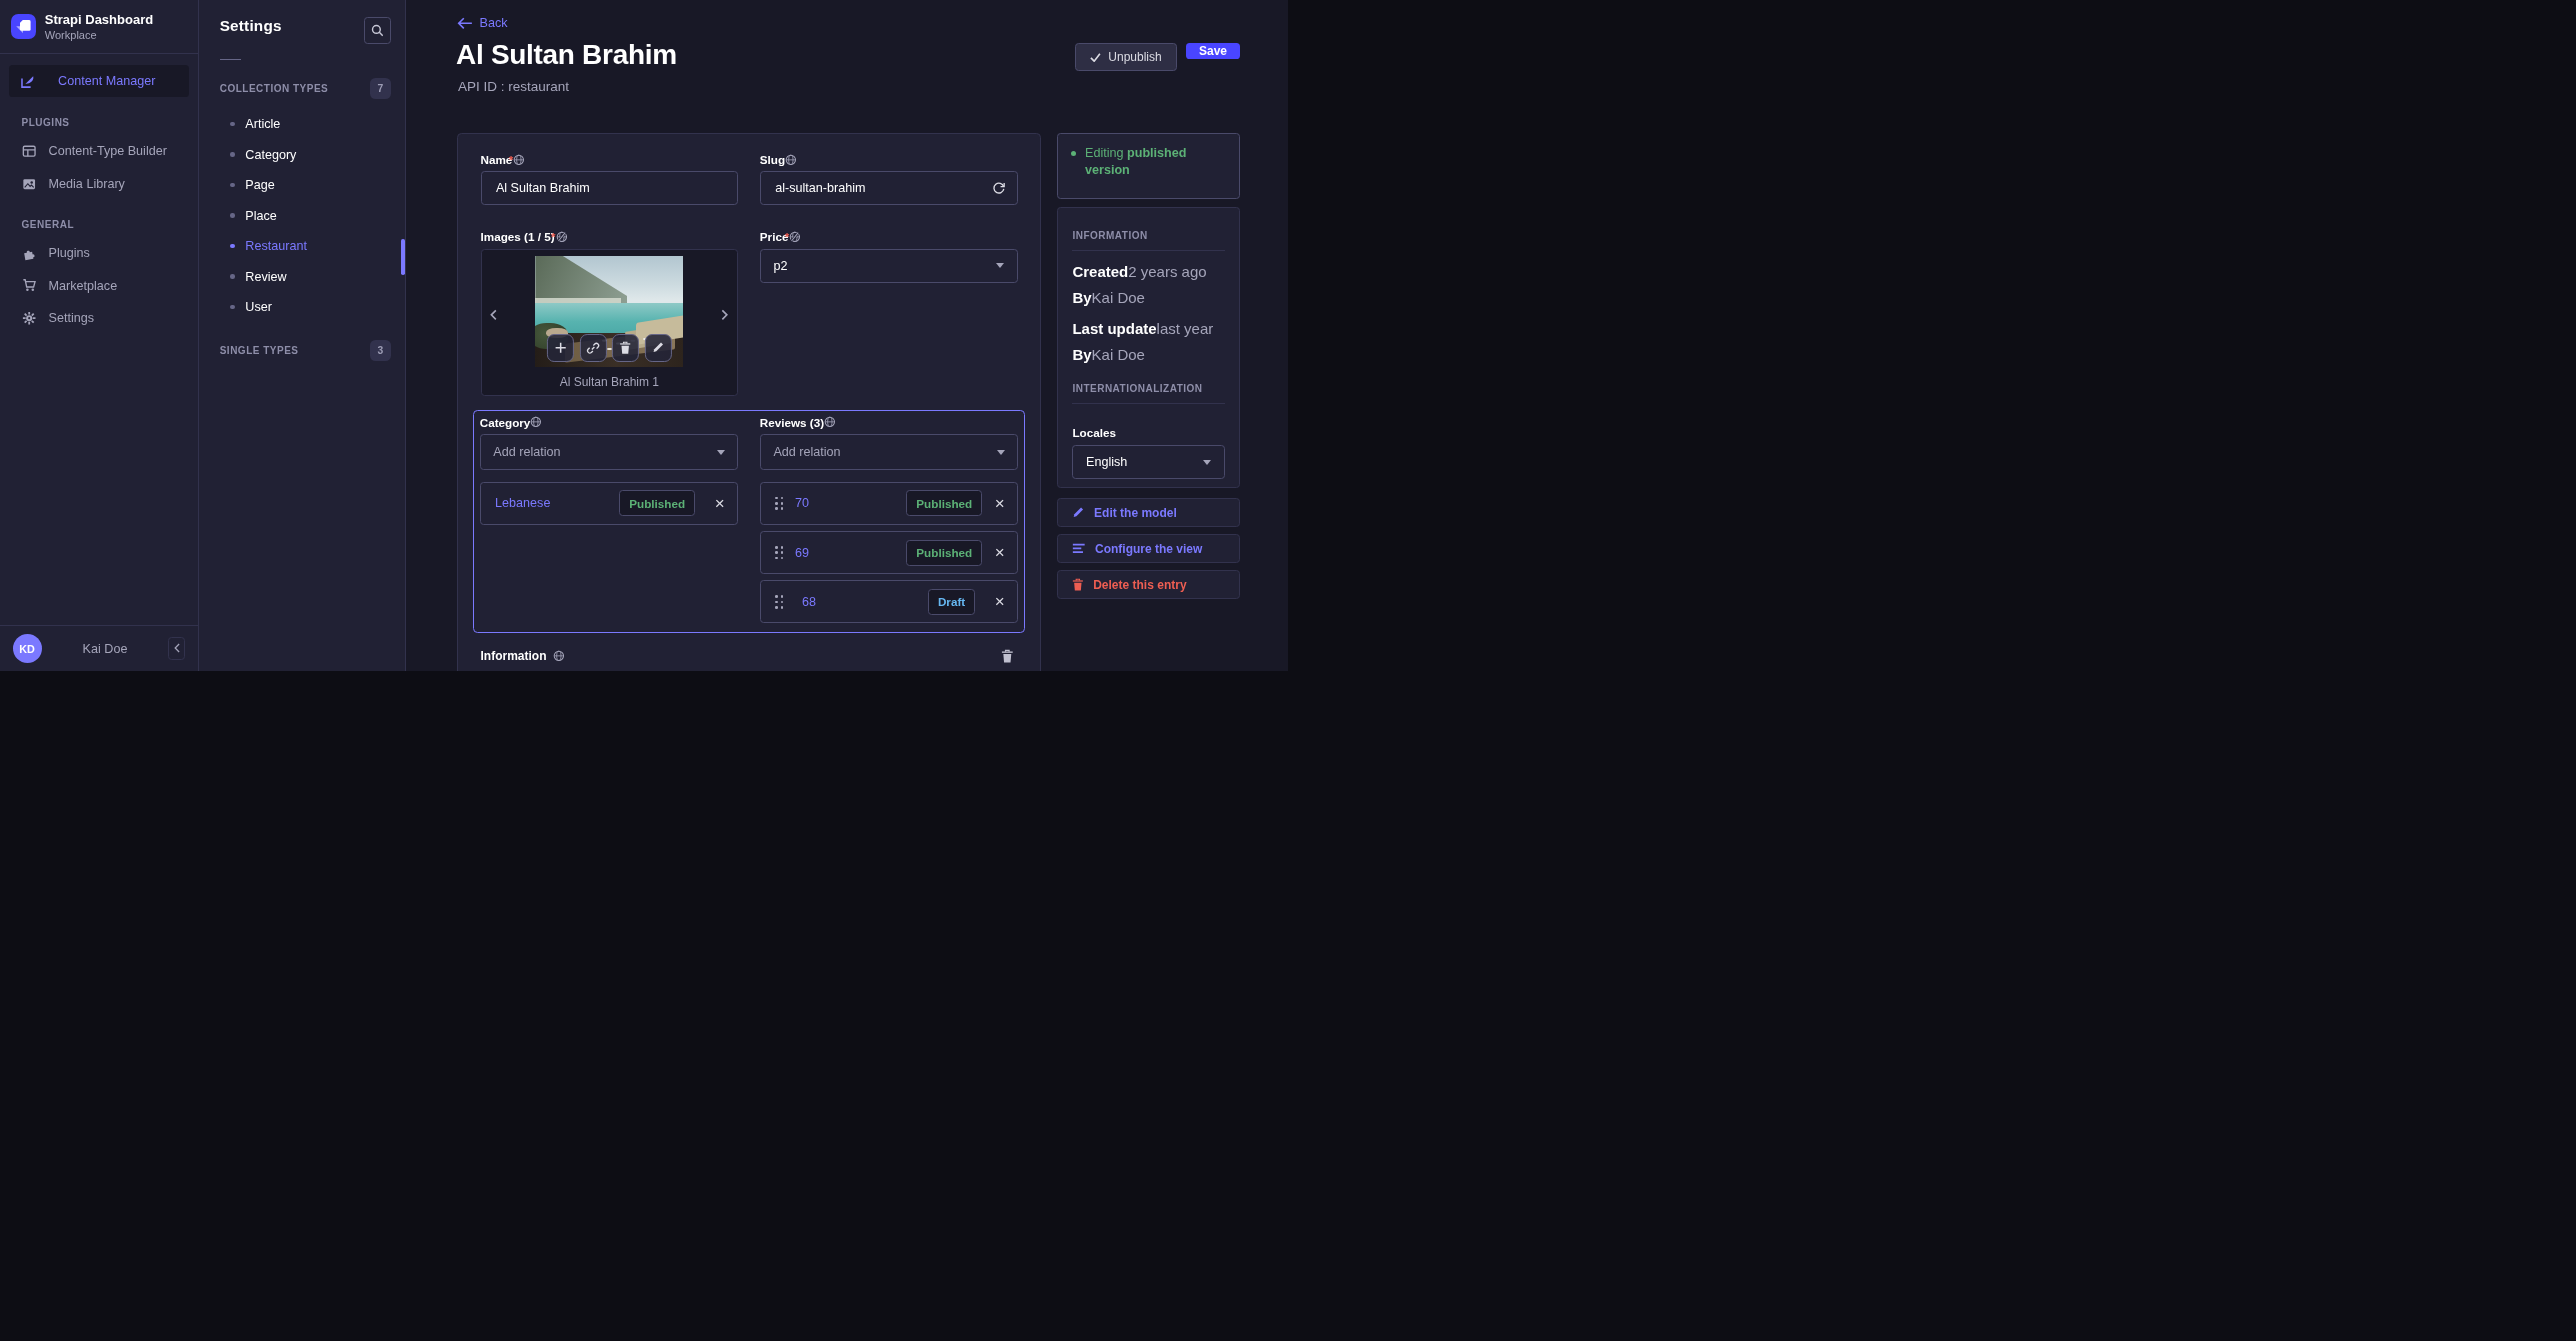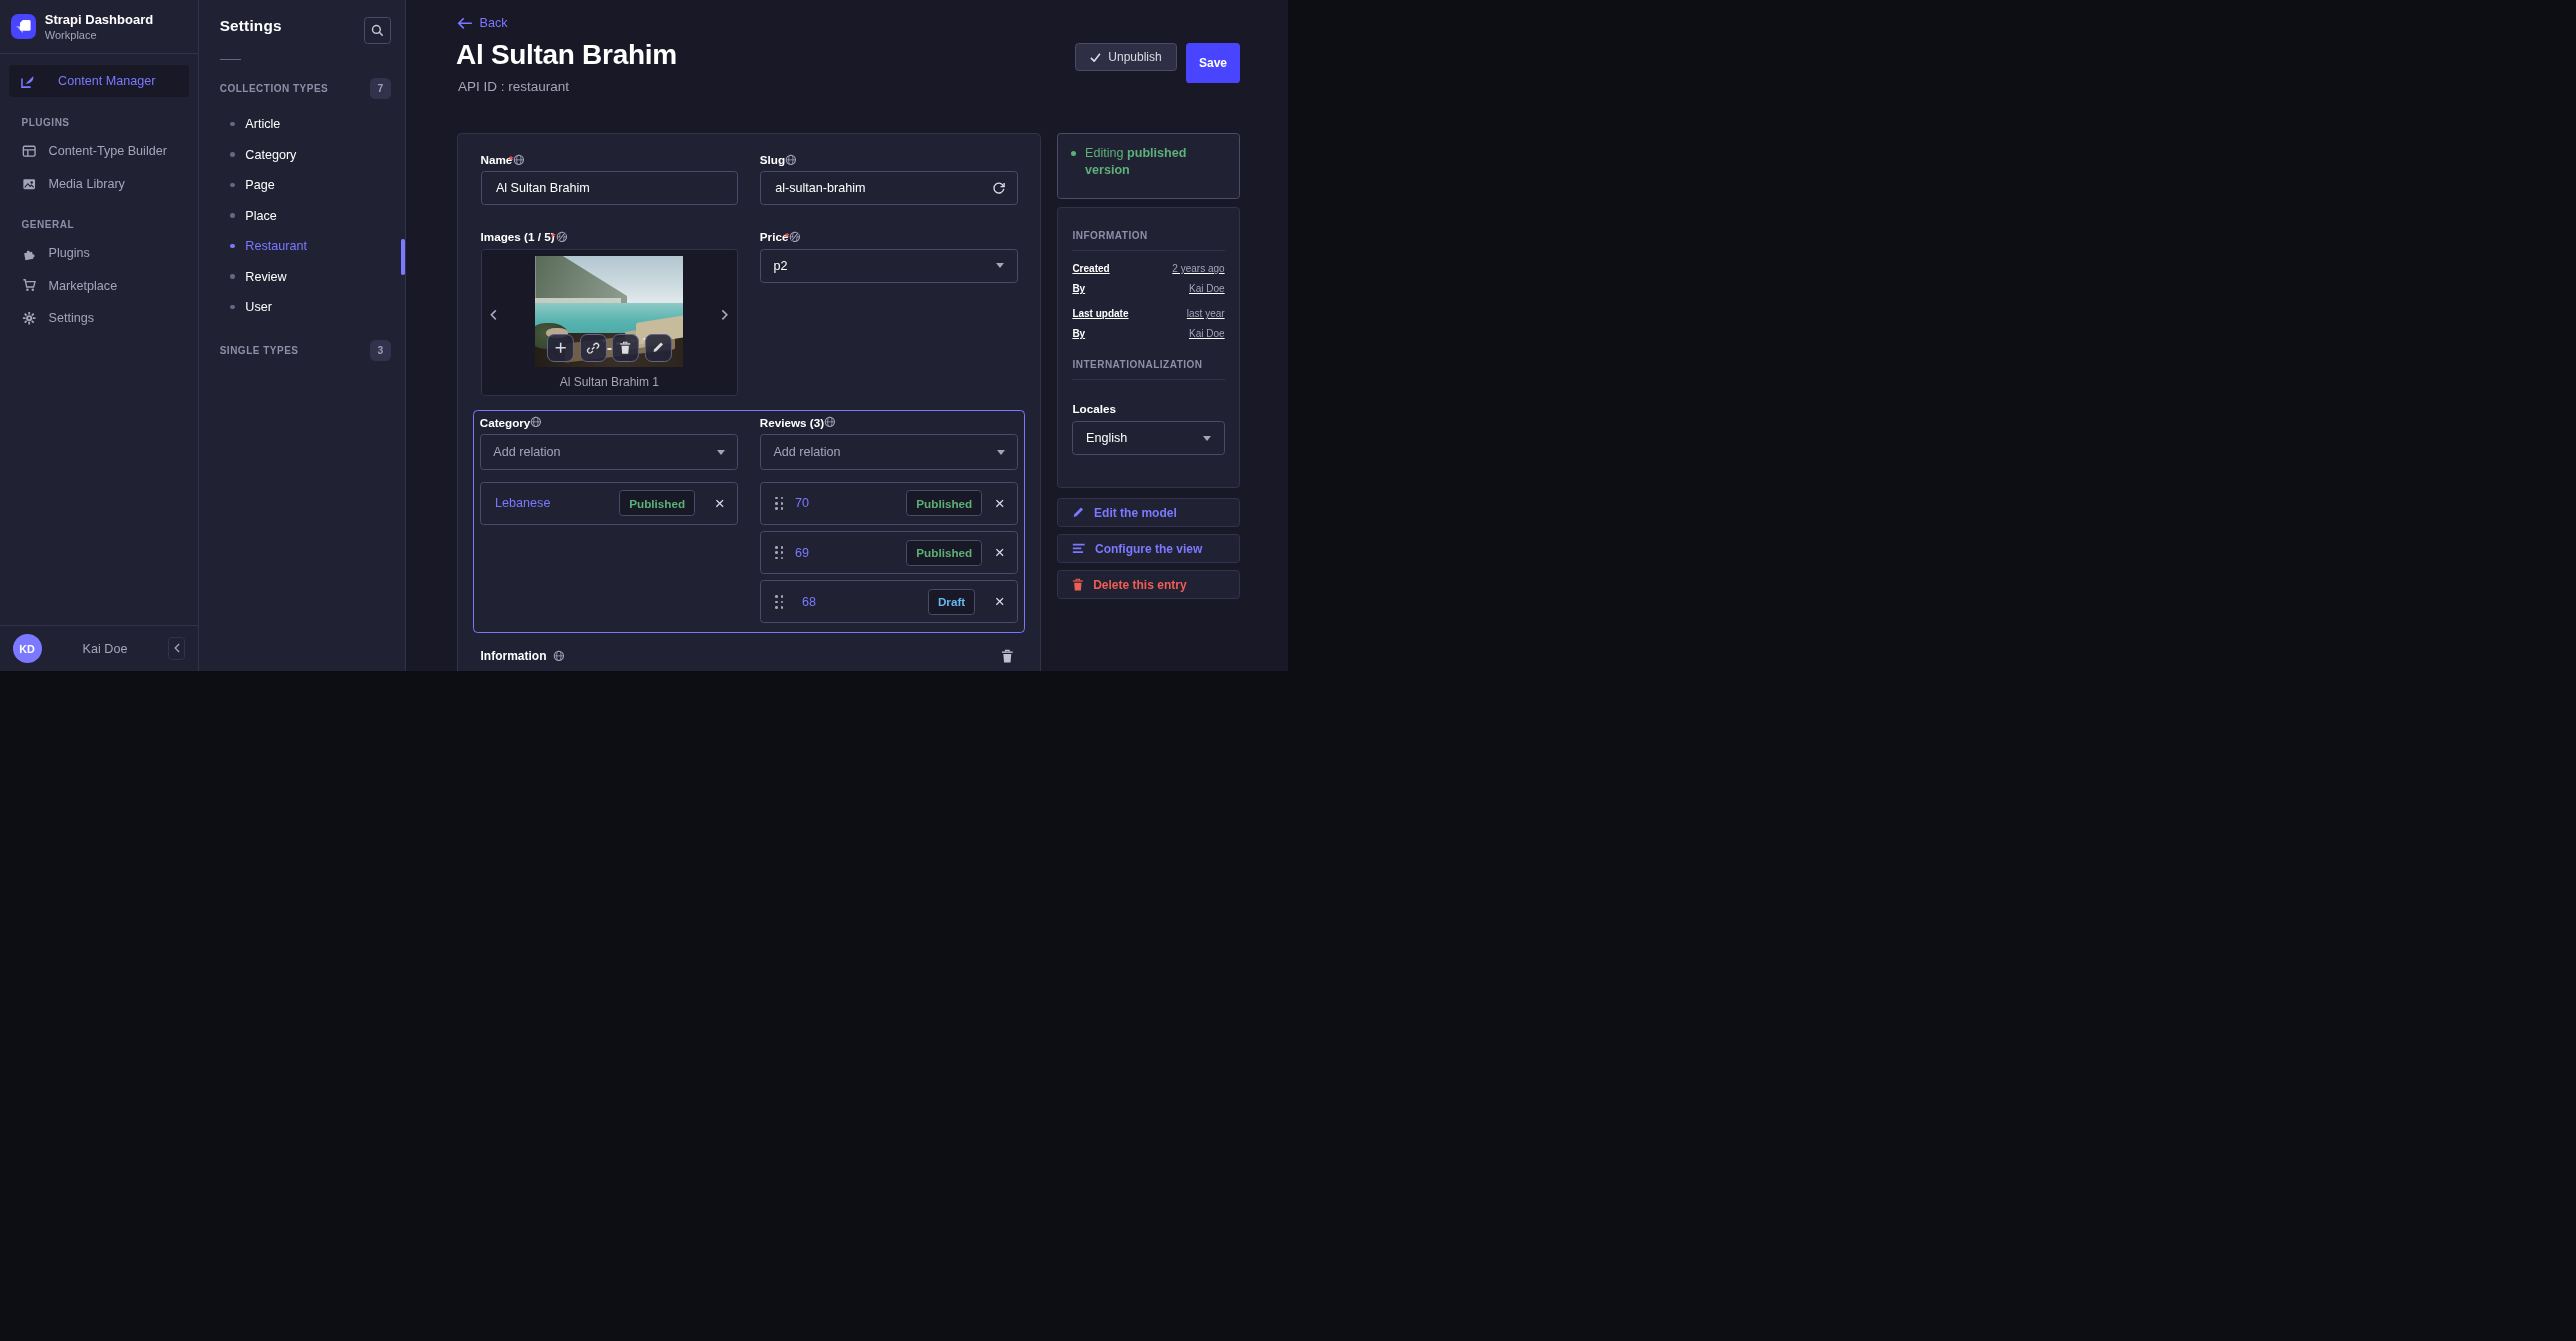--- a/index.html
+++ b/index.html
@@ -52,7 +52,7 @@
   .page-title { position:absolute; left:456px; top:39px; font-size:28px; font-weight:700; letter-spacing:-0.3px; }
   .page-sub { position:absolute; left:458px; top:79px; font-size:13.5px; color:#a5a5ba; }
   .btn-unpublish { position:absolute; left:1075px; top:43px; width:102px; height:28px; background:#2e2e44; border:0.9px solid #4a4a6a; border-radius:3.6px; color:#dcdce4; font-size:12px; display:flex; align-items:center; justify-content:center; gap:7.2px; cursor:pointer; }
-  .btn-save { position:absolute; left:1186px; top:43px; width:54px; height:40px; background:#4945ff; border:none; border-radius:3.6px; color:#ffffff; font-size:12px; font-weight:600; display:flex; align-items:center; justify-content:center; cursor:pointer; }
+  .btn-save { position:absolute; left:1186px; top:43px; width:54px; height:16px; background:#4945ff; border:none; border-radius:3.6px; color:#ffffff; font-size:12px; font-weight:600; display:flex; align-items:center; justify-content:center; cursor:pointer; }
 
   
   .card { position:absolute; left:457px; top:133px; width:584px; height:593px; background:#212134; border:0.9px solid #32324d; border-radius:4.5px; padding:19px 22.5px; }

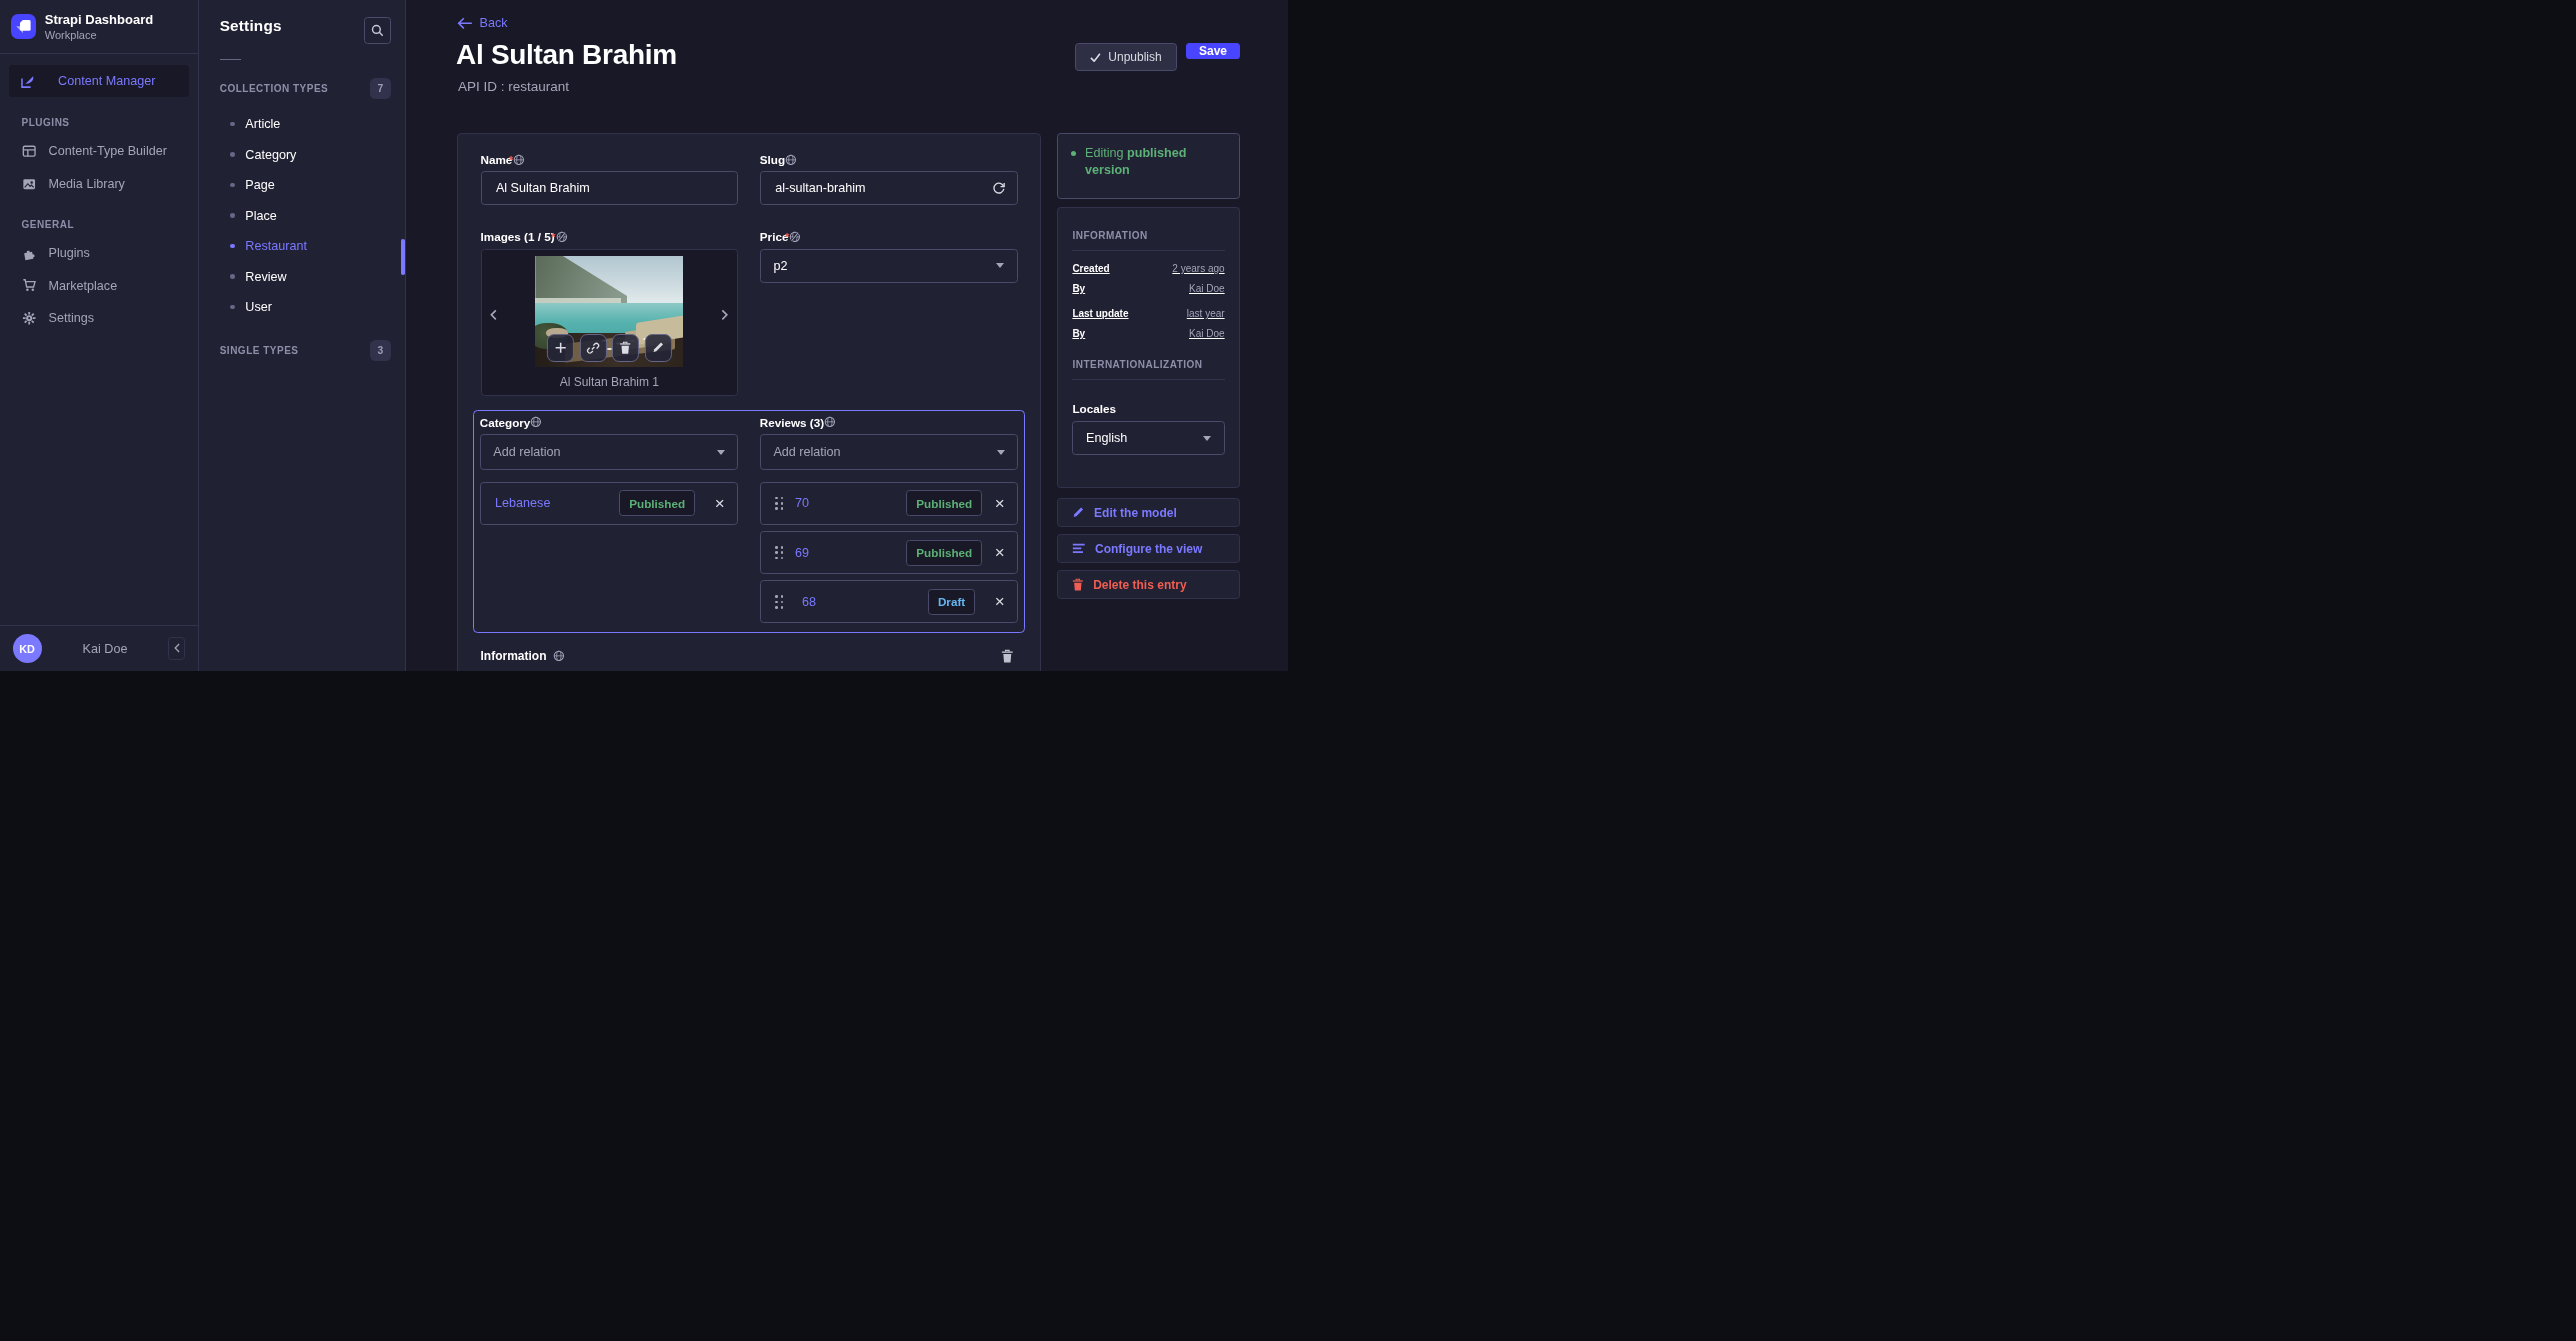--- a/index.html
+++ b/index.html
@@ -111,7 +111,7 @@
   .meta-card { position:absolute; left:1057px; top:207px; width:183px; height:281px; background:#212134; border:0.9px solid #32324d; border-radius:3.6px; padding:21.6px 14.4px; }
   .meta-title { font-size:10px; font-weight:700; letter-spacing:0.5px; color:#8e8ea9; }
   .meta-divider { height:0.9px; background:#32324d; margin:9px 0 12.6px; }
-  .meta-row { display:flex; justify-content:space-between; align-items:center; font-size:10px; margin-bottom:9px;text-decoration:underline; }
+  .meta-row { display:flex; justify-content:flex-start; align-items:center; font-size:15px; margin-bottom:9px; }
   .meta-row.gap { margin-top:14.4px; }
   .meta-row .l { font-weight:700; color:#ffffff; }
   .meta-row .v { color:#a5a5ba; }

